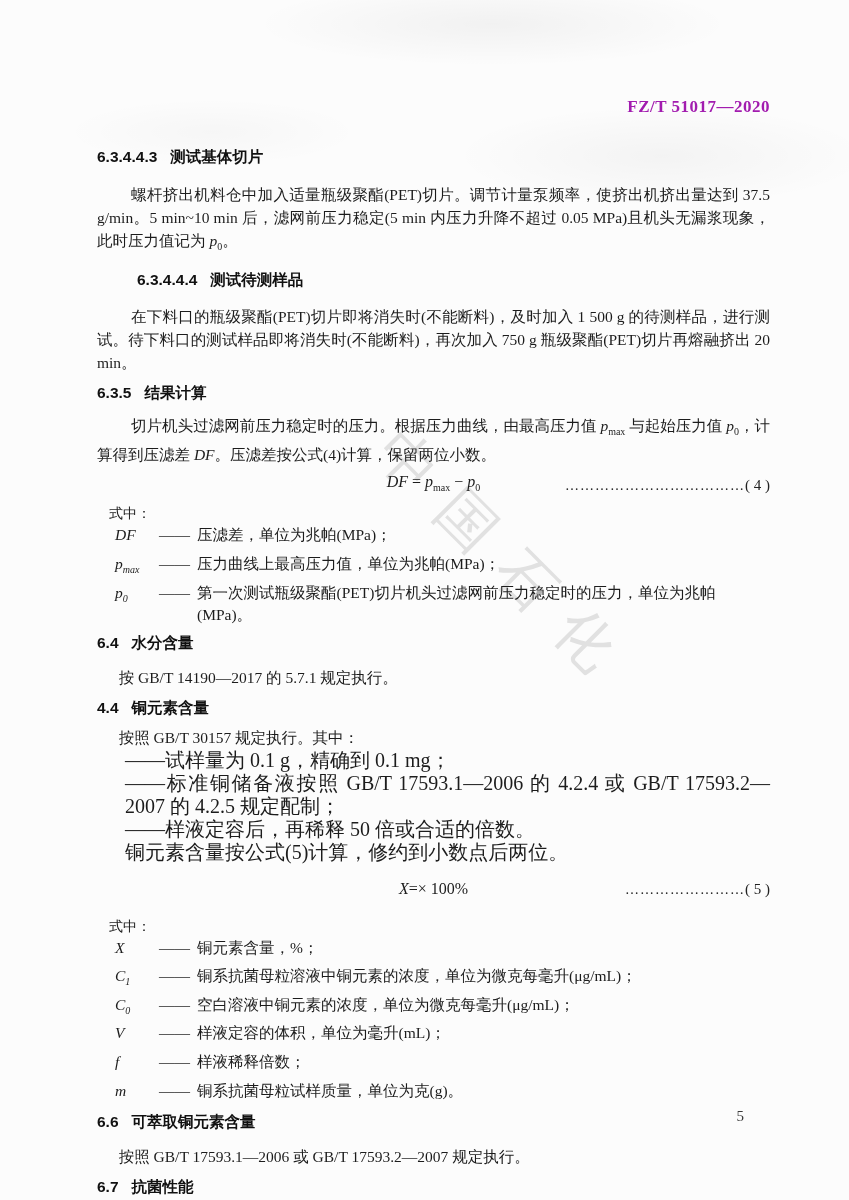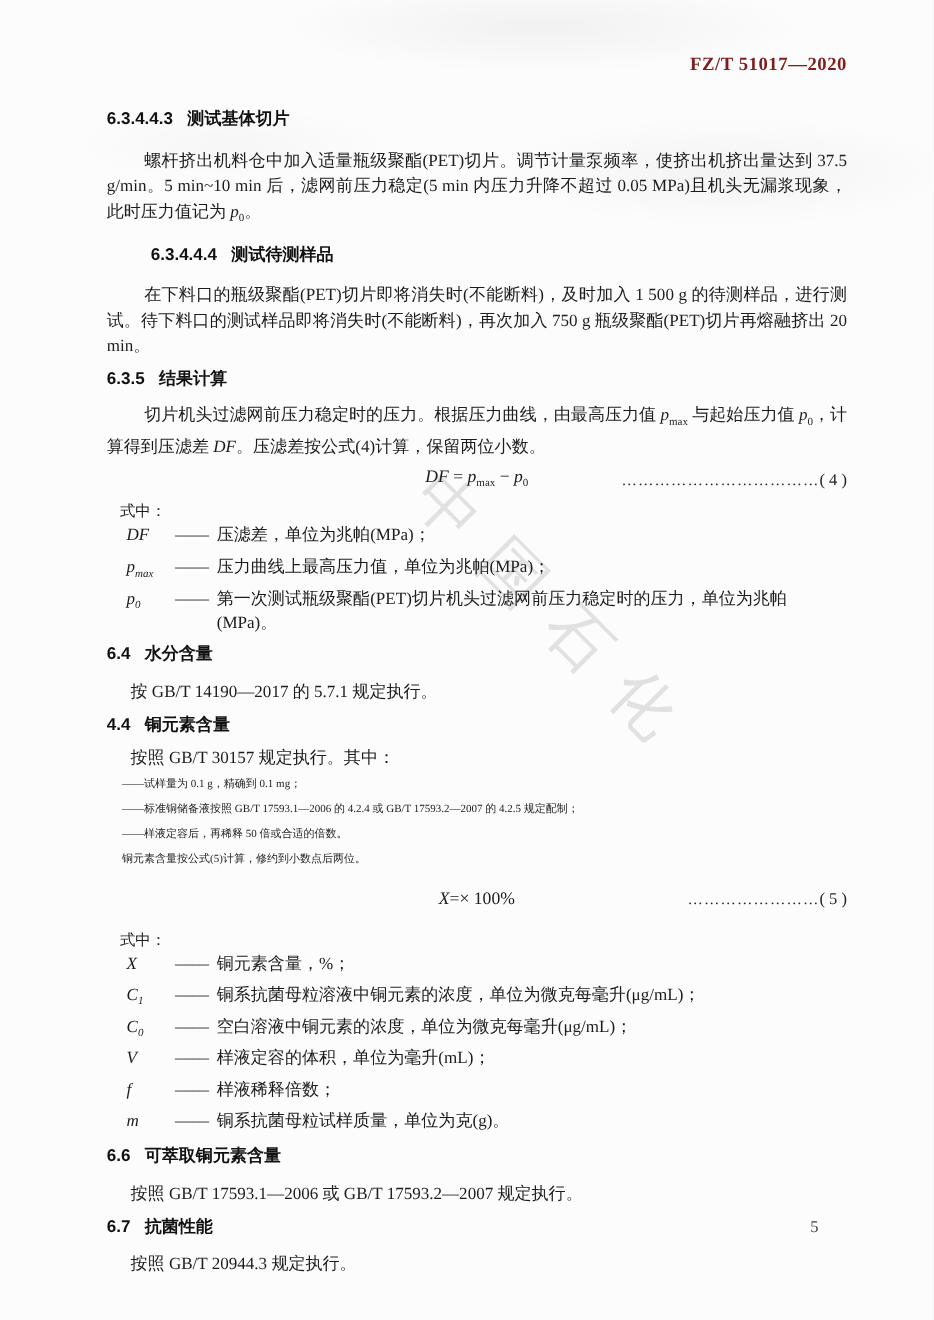--- a/index.html
+++ b/index.html
@@ -30,8 +30,8 @@
   }
   .content{position:absolute;left:97px;top:0;width:673px;}
   .doc-header{
-    margin-top:49px;text-align:right;
-    font-weight:bold;font-size:17px;line-height:20px;color:#7f1d1d;
+    margin-top:97px;text-align:right;
+    font-weight:bold;font-size:17px;line-height:20px;color:#a21caf;
     font-family:"Liberation Serif",serif;letter-spacing:0.5px;
   }
   .sec-heading{

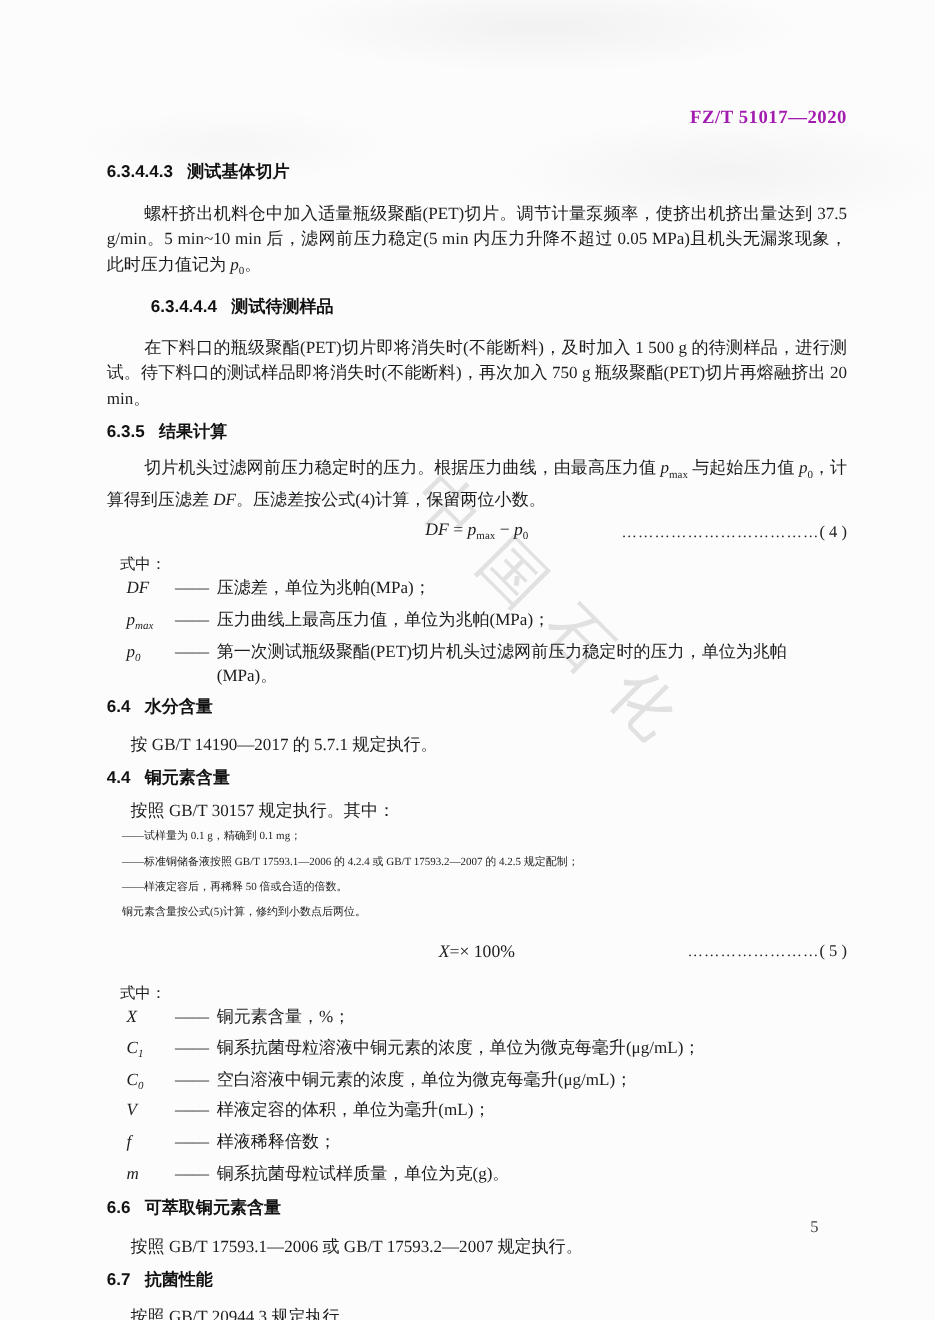--- a/index.html
+++ b/index.html
@@ -45,7 +45,7 @@
   }
   .indent-lg{text-indent:2.2em;}
   .indent-sm{text-indent:1.4em;}
-  .dash-line{font-size:10px;line-height:23px;padding-left:1.4em;text-align:justify;}
+  .dash-line{font-size:20px;line-height:23px;padding-left:1.4em;text-align:justify;}
   .v{font-style:italic;font-family:"Liberation Serif",serif;}
   sub,sup{font-size:10px;}
   .formula-row{

